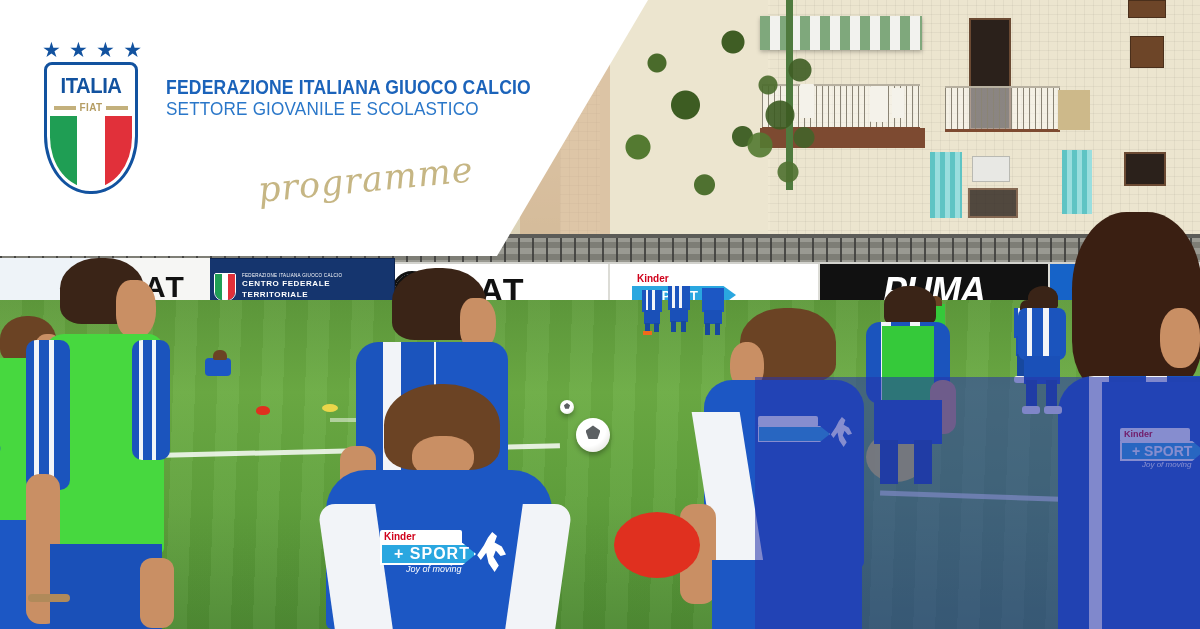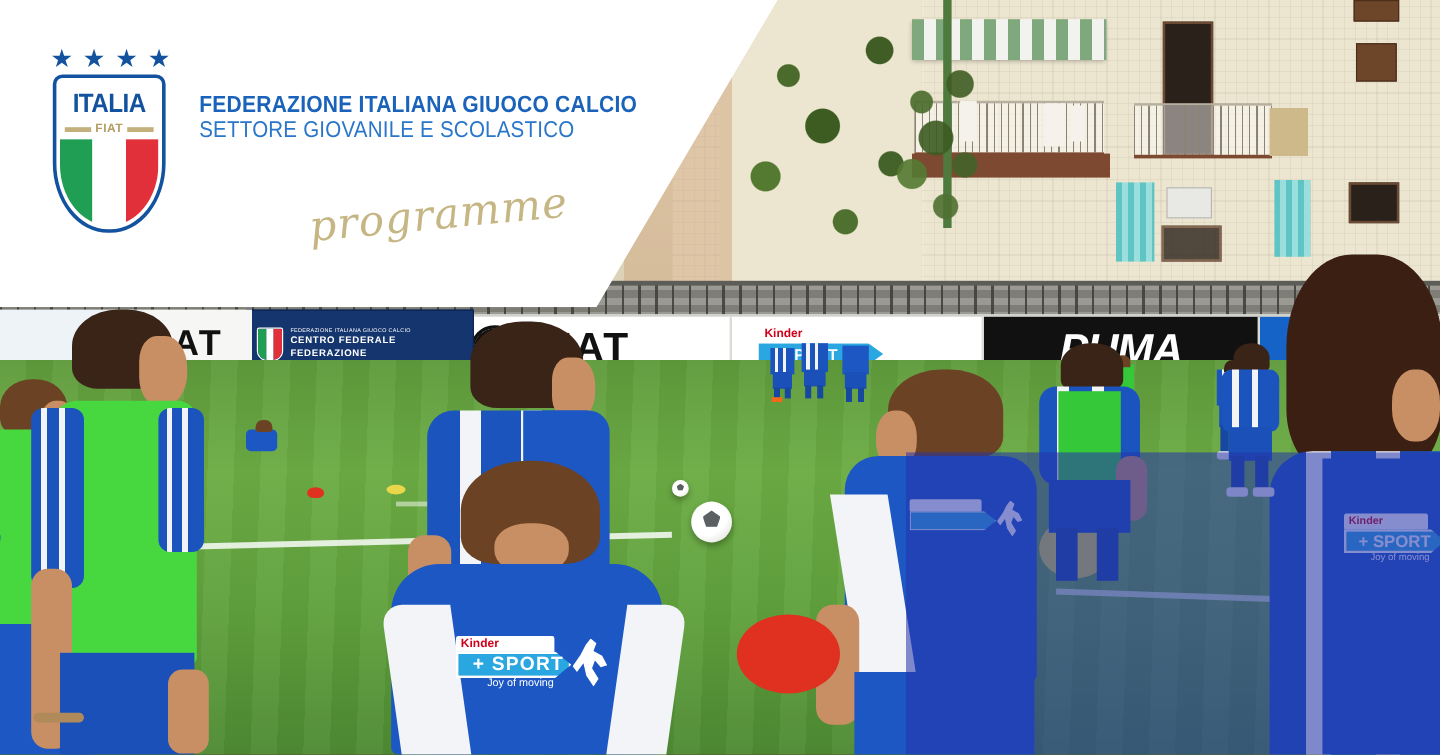--- a/index.html
+++ b/index.html
@@ -345,7 +345,7 @@
       <div class="cft-lines">
         <span class="sm">FEDERAZIONE ITALIANA GIUOCO CALCIO</span>
         <span>CENTRO FEDERALE</span><br>
-        <span>FEDERAZIONE</span>
+        <span>TERRITORIALE</span>
       </div>
     </div>
 

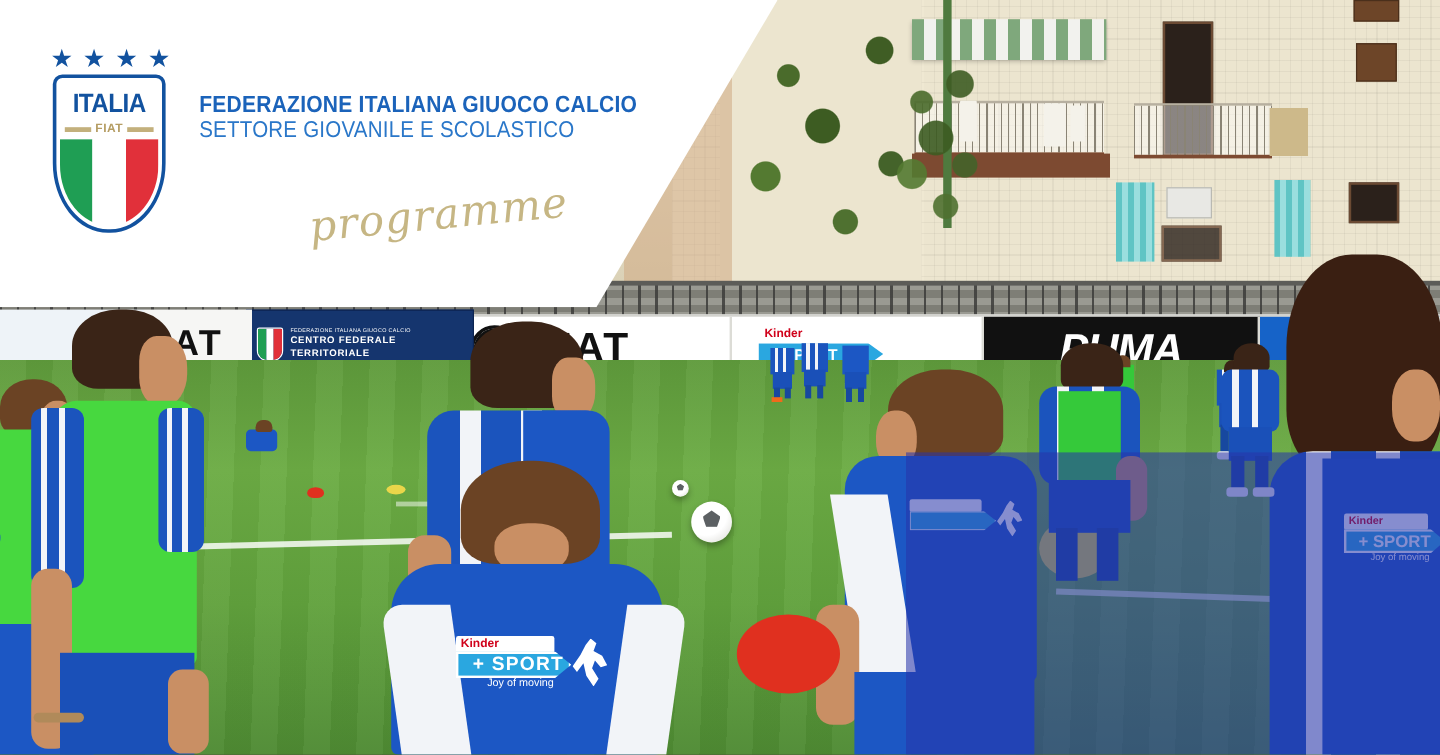--- a/index.html
+++ b/index.html
@@ -257,7 +257,7 @@
   .ks .ks-arrow { position:absolute; background:#2aa7e0; }
   .ks .ks-k { position:absolute; color:#d0021b; font-weight:700; }
   .ks .ks-s { position:absolute; color:#fff; font-weight:700; }
-  .ks .ks-joy { position:absolute; color:#fff; }
+  .ks .ks-joy { position:absolute; color:#fff; font-style:italic; }
   .ks .ks-run { position:absolute; background:#fff;
                 clip-path:polygon(54% 0,70% 10%,62% 26%,86% 36%,100% 56%,82% 60%,
                                   66% 46%,58% 62%,76% 84%,62% 100%,42% 78%,

